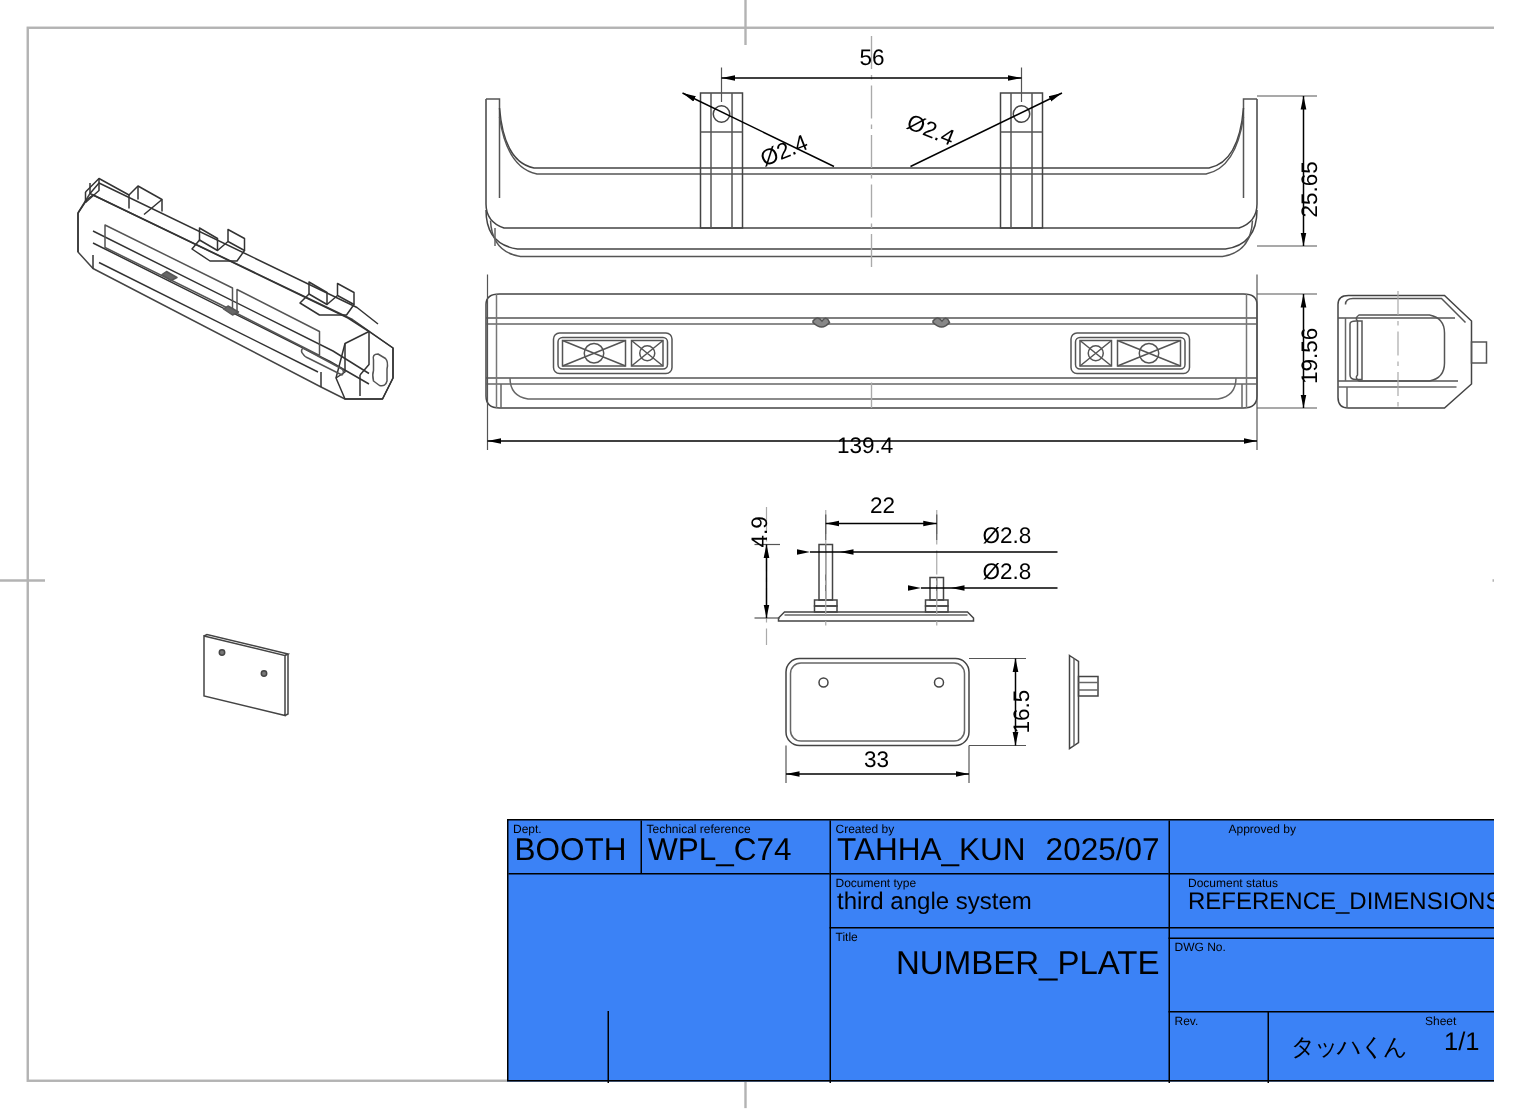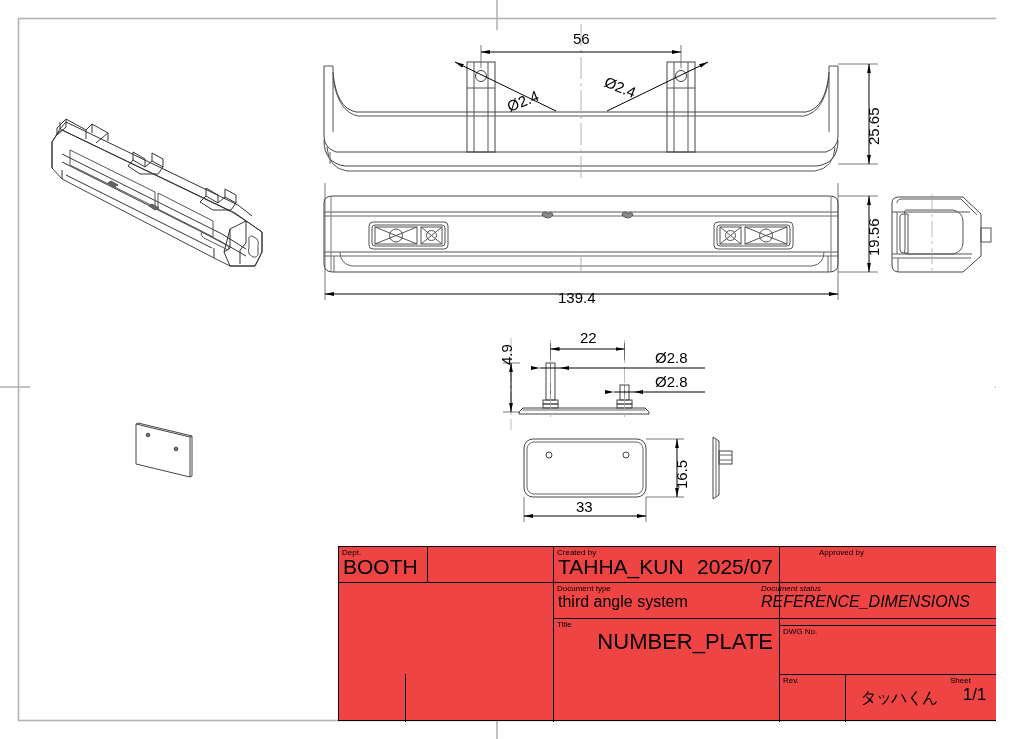--- a/index.html
+++ b/index.html
@@ -54,7 +54,7 @@
     height: 175px;
     border: 1px solid #000;
     box-sizing: border-box;
-    background: #ef4444;
+    background: #3b82f6;
   }
   .tb-cell {
     position: absolute;

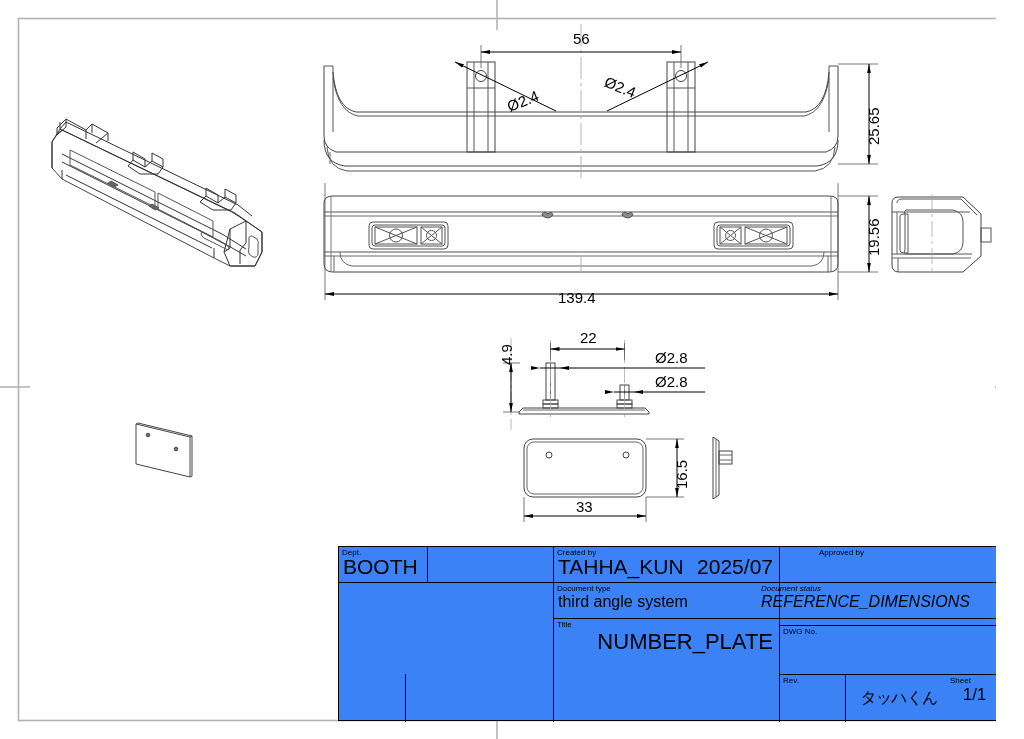--- a/index.html
+++ b/index.html
@@ -410,6 +410,10 @@
       <div class="tb-val v17">BOOTH</div>
     </div>
 
+    <div class="tb-cell" style="left:89px; top:0; width:125px; height:35px;">
+      <div class="tb-lbl">Technical reference</div>
+      <div class="tb-val v17">WPL_C74</div>
+    </div>
 
     <div class="tb-cell" style="left:215px; top:0; width:225px; height:35px;">
       <div class="tb-lbl">Created by</div>

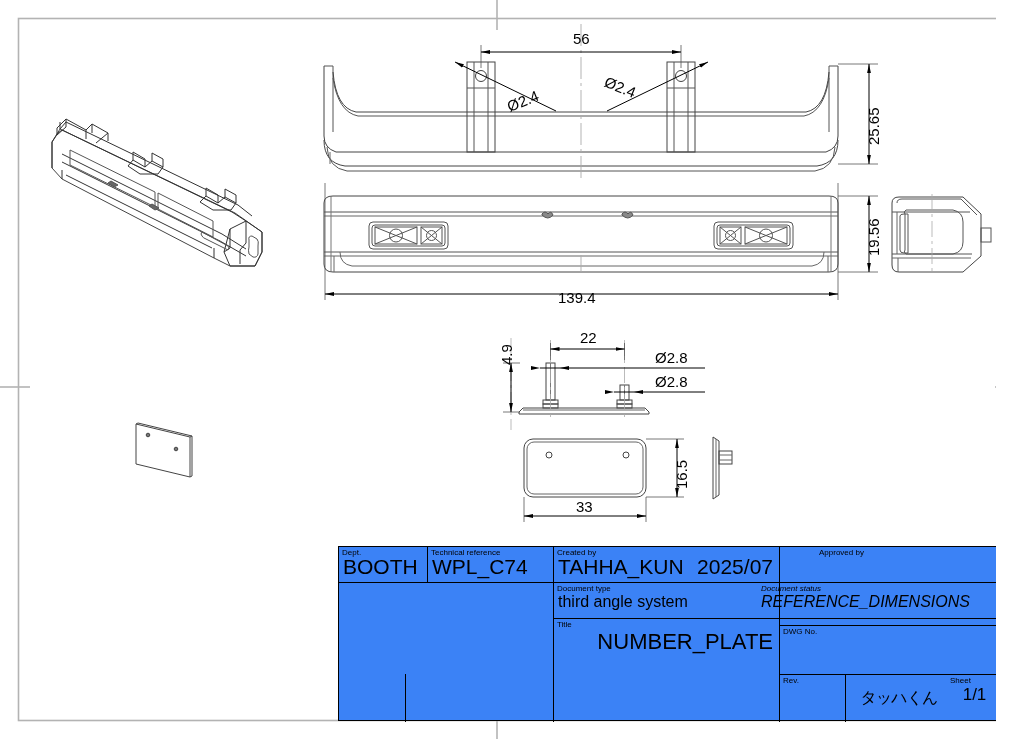--- a/index.html
+++ b/index.html
@@ -434,7 +434,7 @@
       <div class="tb-val v16">third angle system</div>
     </div>
 
-    <div class="tb-cell" style="left:419px; top:36px; width:228px; height:42px;font-style:italic;">
+    <div class="tb-cell" style="left:450px; top:36px; width:228px; height:42px;">
       <div class="tb-lbl">Document status</div>
       <div class="tb-val v16" style="padding-left:3px;">REFERENCE_DIMENSIONS</div>
     </div>

